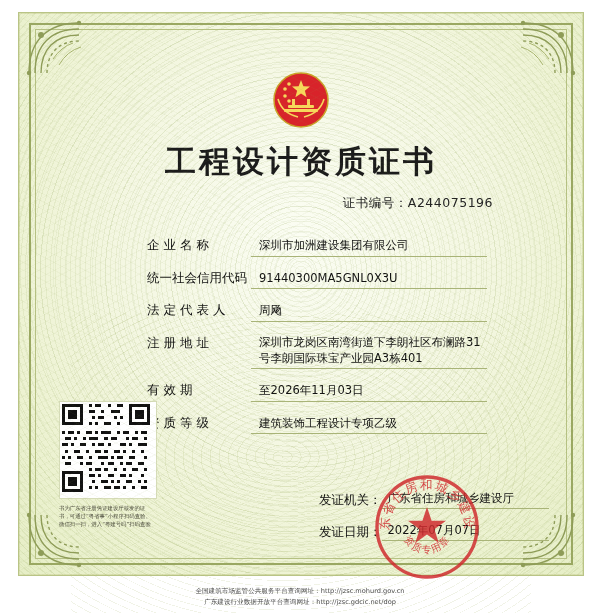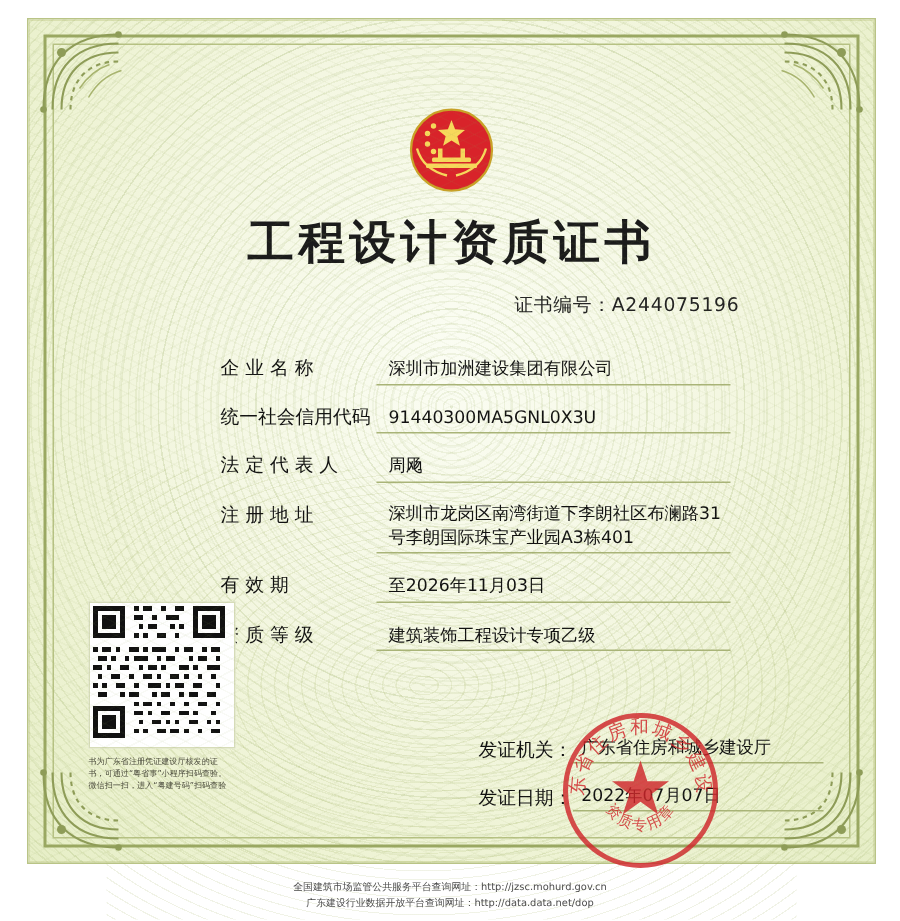--- a/index.html
+++ b/index.html
@@ -383,7 +383,7 @@
 
   <div class="footer">
     <div>全国建筑市场监管公共服务平台查询网址：http://jzsc.mohurd.gov.cn</div>
-    <div>广东建设行业数据开放平台查询网址：http://data.data.net/dop</div>
+    <div>广东建设行业数据开放平台查询网址：http://jzsc.gdcic.net/dop</div>
   </div>
 </div>
 

